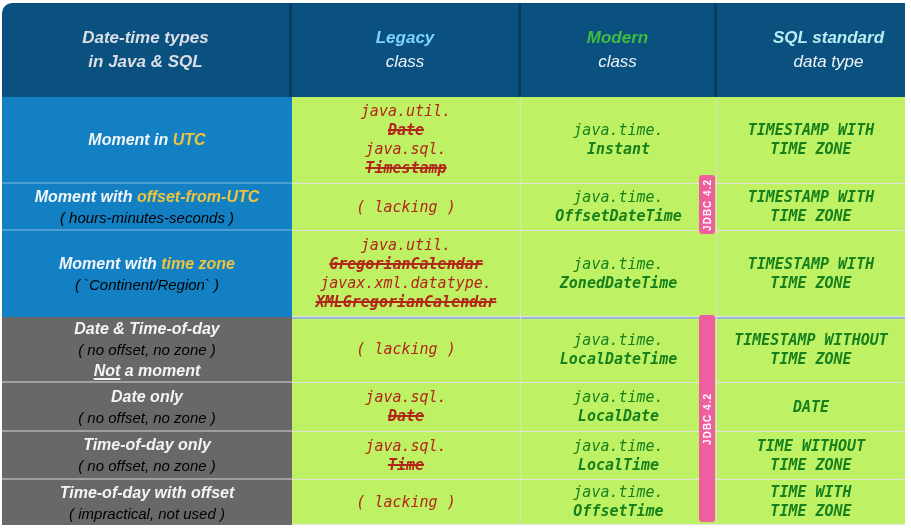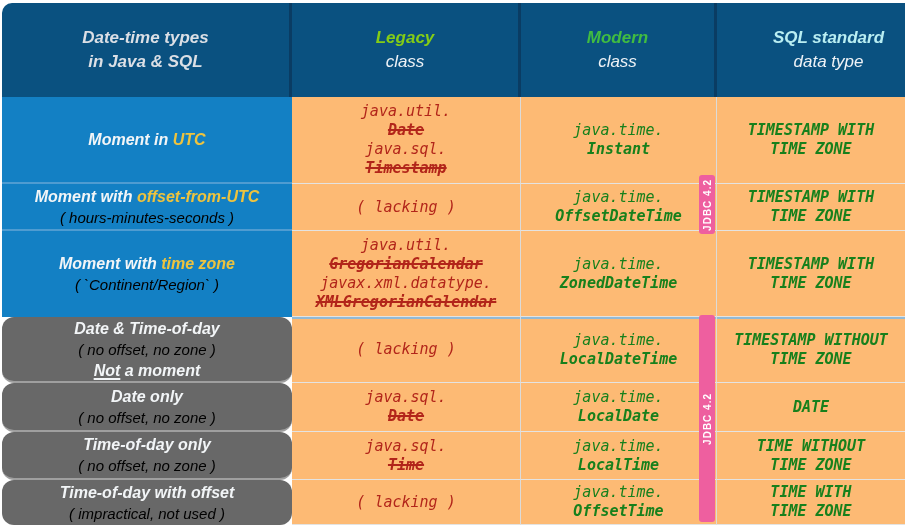--- a/index.html
+++ b/index.html
@@ -28,7 +28,7 @@
   .hd .h1{font-weight:bold;font-size:17px;line-height:24px;}
   .hd .h2{font-size:17px;line-height:24px;color:#eef2f6;}
   .hd .c-title{color:#dbdfe5;}
-  .hd .c-legacy{color:#84cc16;}
+  .hd .c-legacy{color:#7dd3fc;}
   .hd .c-modern{color:#41bc41;text-align:center;}
   .hd .c-sql{color:#b9eef2;}
   

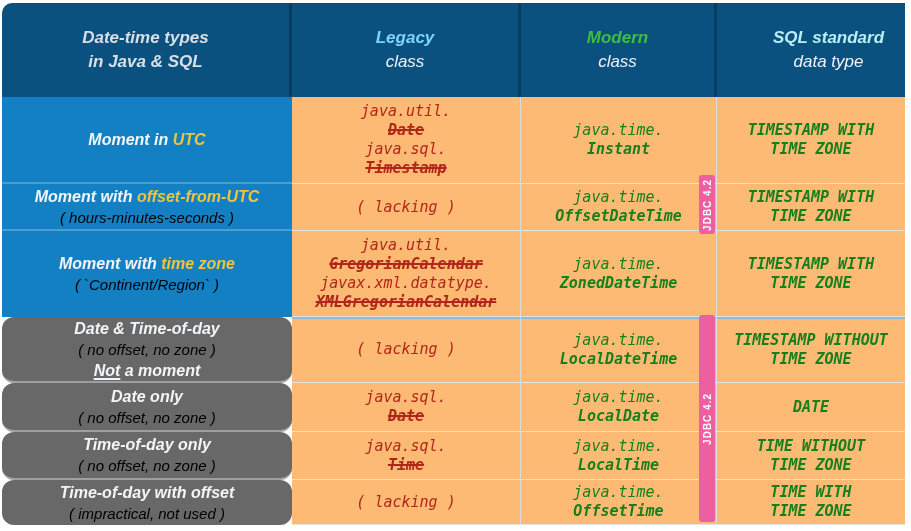--- a/index.html
+++ b/index.html
@@ -43,7 +43,7 @@
   .u{text-decoration:underline;text-decoration-thickness:2px;text-underline-offset:2px;}
   
   .light{
-    background:#fdba74;
+    background:#bef264;
     border-right:1px solid #dcdbd9;
     border-bottom:1px solid #e4e3e1;
     font-family:"DejaVu Sans Mono", monospace;

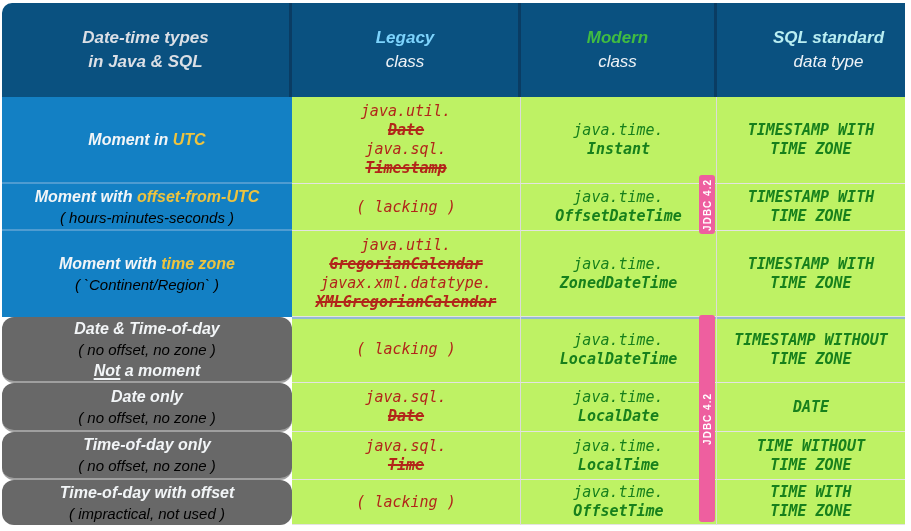--- a/index.html
+++ b/index.html
@@ -38,7 +38,7 @@
   .left .hl{color:#eec33e;margin-top:32px;}
   .blue{background:#1380c4;border-bottom:2px solid #4f9cd1;}
   .blue.nb{border-bottom:none;}
-  .gray{background:#686868;border-bottom:2px solid #9f9f9f;border-radius:12px;}
+  .gray{background:#686868;border-bottom:2px solid #9f9f9f;}
   .gray.nb{border-bottom:none;}
   .u{text-decoration:underline;text-decoration-thickness:2px;text-underline-offset:2px;}
   

